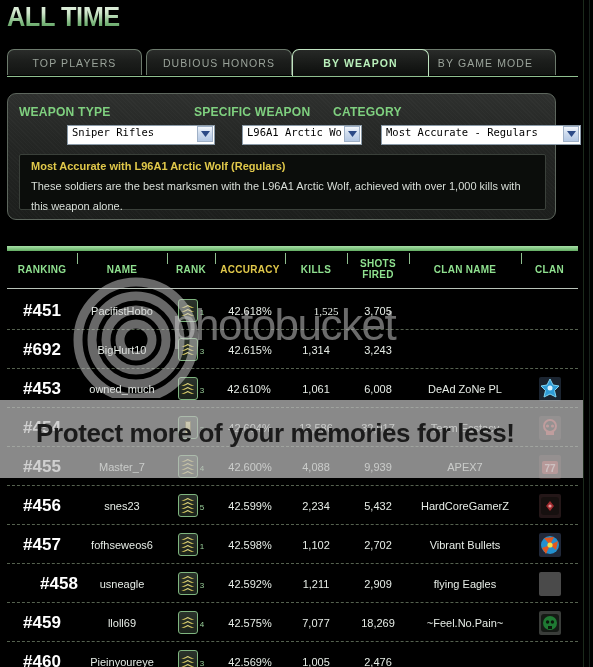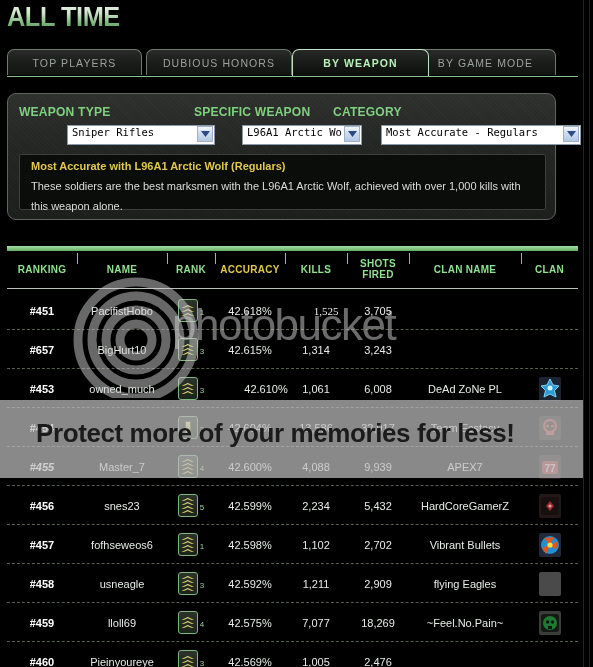--- a/index.html
+++ b/index.html
@@ -166,7 +166,7 @@
     font-family:"Liberation Sans", sans-serif;
     white-space:nowrap;
   }
-  .cell.rank-no{ font-weight:bold; font-size:11px; color:#fff; }
+  .cell.rank-no{ font-weight:bold; font-size:17px; color:#fff; }
 
   
   .badge{

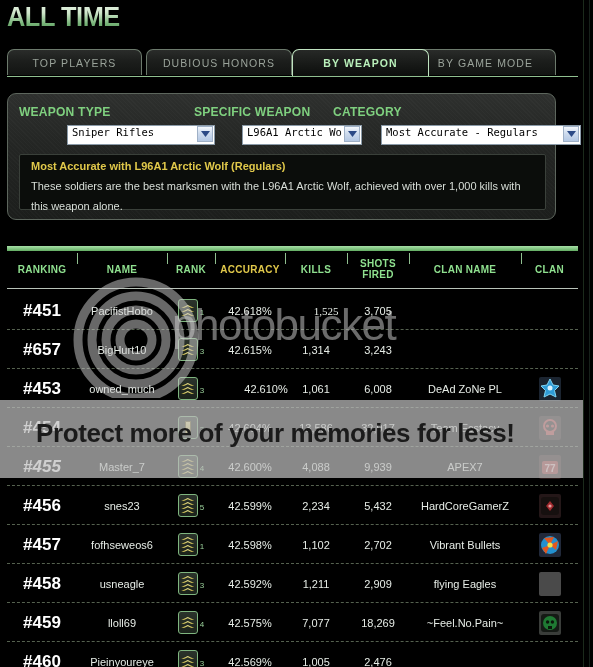--- a/index.html
+++ b/index.html
@@ -347,7 +347,7 @@
         <div class="cell" style="left: 514px; width: 57px;"></div>
       </div>
       <div class="row">
-        <div class="cell rank-no" style="left: 0px; width: 70px;">#657</div>
+        <div class="cell rank-no" style="left: 0px; width: 70px;">#692</div>
         <div class="cell " style="left: 70px; width: 90px;">BigHurt10</div>
         <div class="cell" style="left: 160px; width: 48px;">
           <div class="rankwrap">

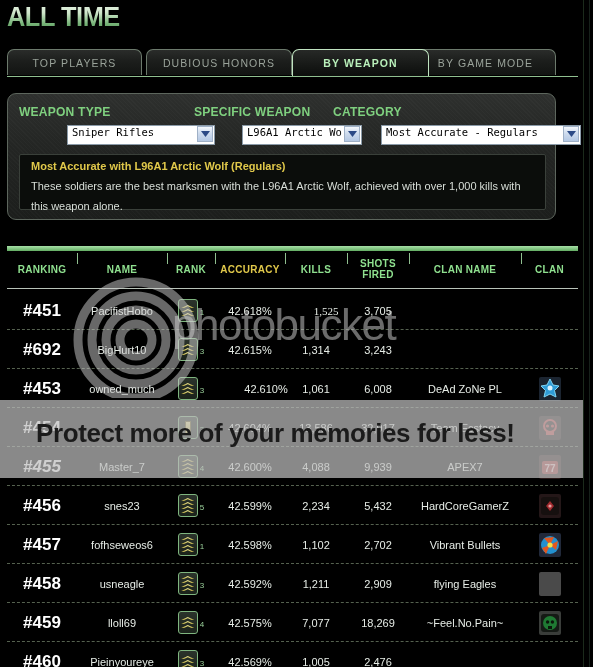--- a/index.html
+++ b/index.html
@@ -378,7 +378,7 @@
             <span class="subnum">3</span>
           </div>
         </div>
-        <div class="cell " style="left: 224px; width: 70px;">42.610%</div>
+        <div class="cell " style="left: 207px; width: 70px;">42.610%</div>
         <div class="cell " style="left: 278px; width: 62px;">1,061</div>
         <div class="cell " style="left: 340px; width: 62px;">6,008</div>
         <div class="cell " style="left: 402px; width: 112px;">DeAd ZoNe PL</div>

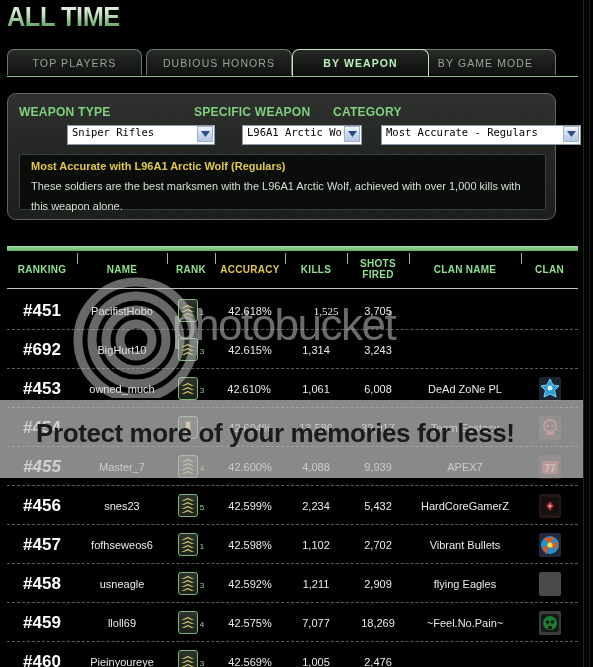--- a/index.html
+++ b/index.html
@@ -417,7 +417,7 @@
         </div>
       </div>
       <div class="row">
-        <div class="cell rank-no" style="left: 0px; width: 70px; font-style: italic;">#455</div>
+        <div class="cell rank-no" style="left: 0px; width: 70px;">#455</div>
         <div class="cell " style="left: 70px; width: 90px;">Master_7</div>
         <div class="cell" style="left: 160px; width: 48px;">
           <div class="rankwrap">

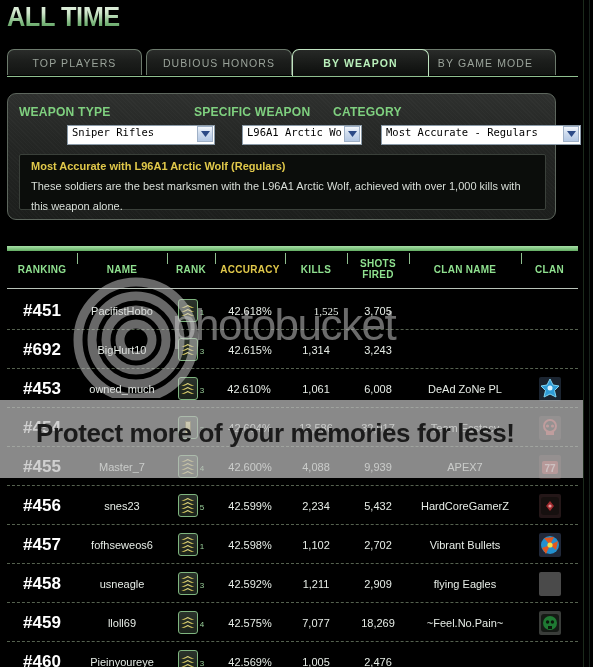--- a/index.html
+++ b/index.html
@@ -502,7 +502,7 @@
         </div>
       </div>
       <div class="row">
-        <div class="cell rank-no" style="left: 0px; width: 70px;">#458</div>
+        <div class="cell rank-no" style="left: 17px; width: 70px;">#458</div>
         <div class="cell " style="left: 70px; width: 90px;">usneagle</div>
         <div class="cell" style="left: 160px; width: 48px;">
           <div class="rankwrap">

